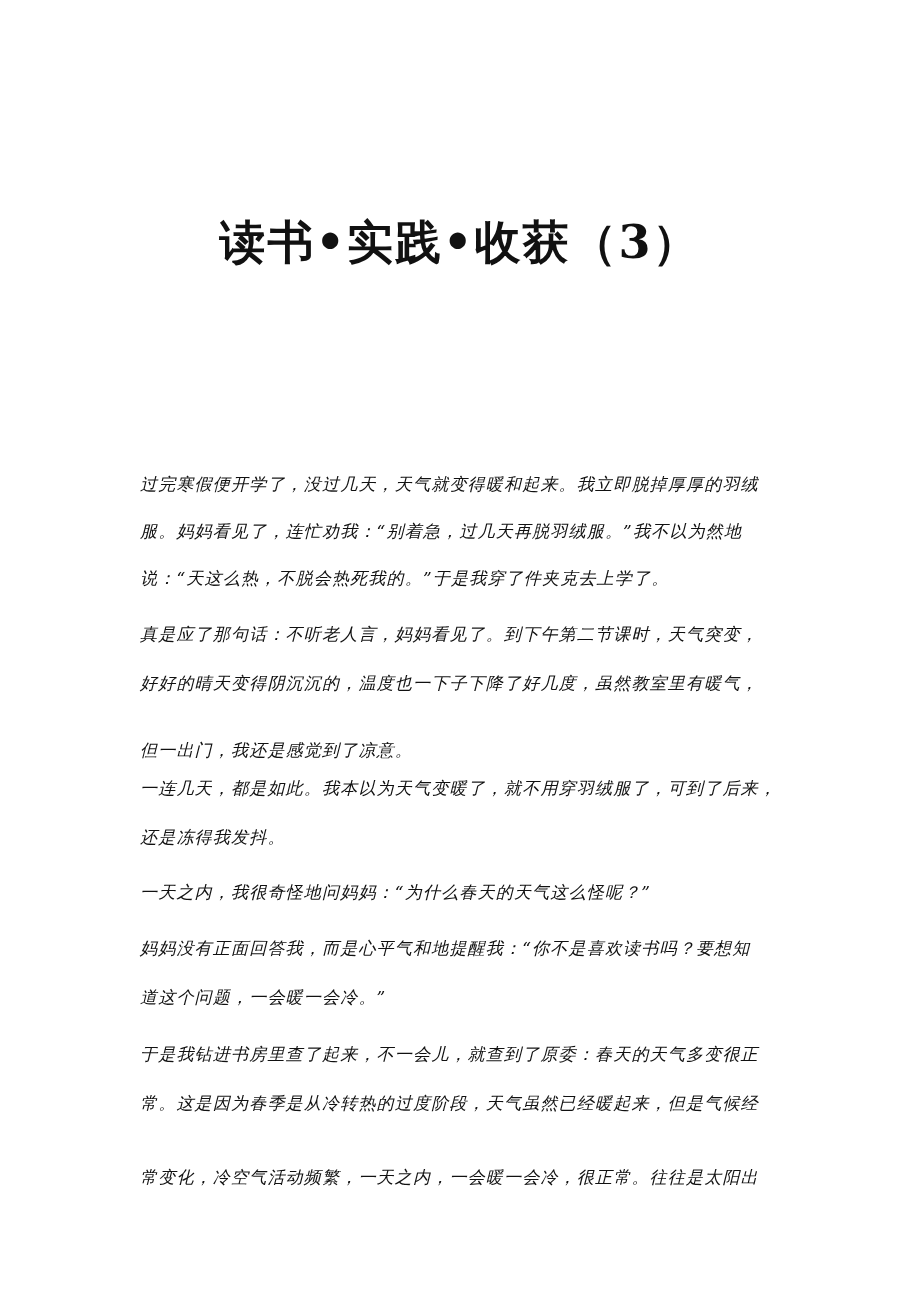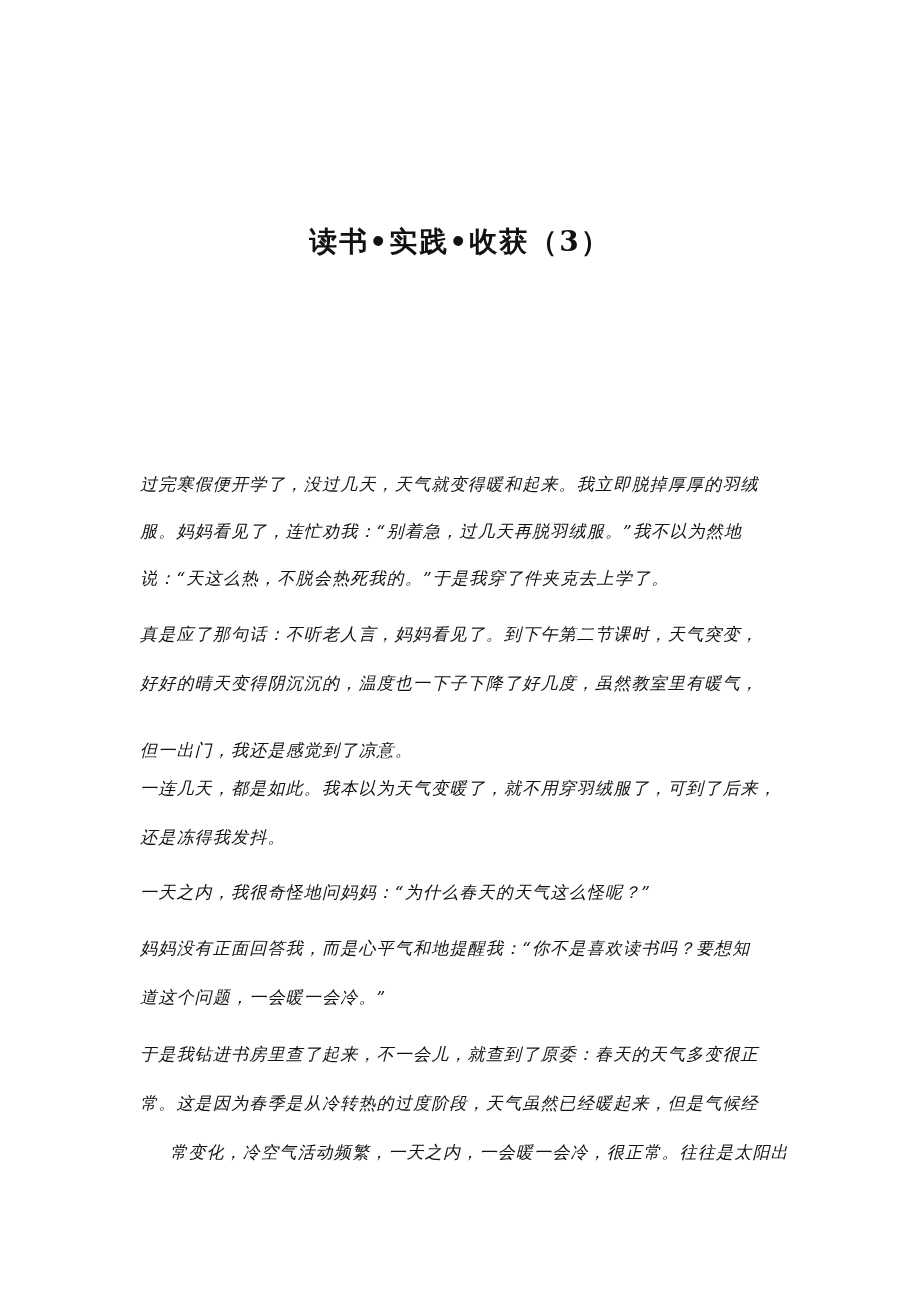--- a/index.html
+++ b/index.html
@@ -21,7 +21,7 @@
       left: 0;
       width: 920px;
       text-align: center;
-      font-size: 28px;
+      font-size: 46px;
       font-weight: bold;
       letter-spacing: 2px;
       line-height: 56px;

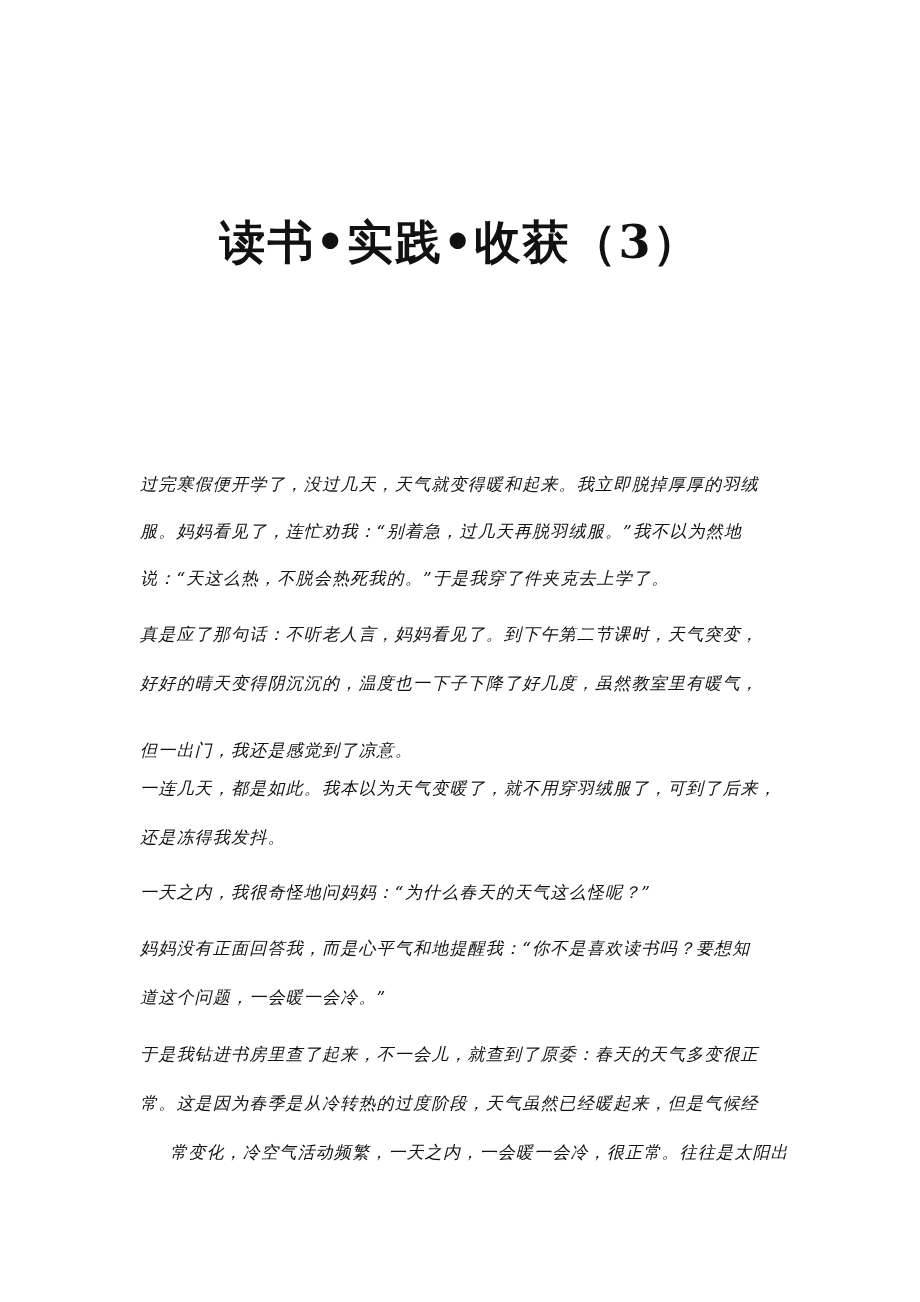--- a/index.html
+++ b/index.html
@@ -62,7 +62,7 @@
     <div class="line" style="top: 519px;">道这个问题，一会暖一会冷。”</div>
     <div class="line" style="top: 576px;">于是我钻进书房里查了起来，不一会儿，就查到了原委：春天的天气多变很正</div>
     <div class="line" style="top: 625px;">常。这是因为春季是从冷转热的过度阶段，天气虽然已经暖起来，但是气候经</div>
-    <div class="line" style="top: 674px; margin-left: 30px;">常变化，冷空气活动频繁，一天之内，一会暖一会冷，很正常。往往是太阳出</div>
+    <div class="line" style="top: 699px;">常变化，冷空气活动频繁，一天之内，一会暖一会冷，很正常。往往是太阳出</div>
   </div>
 
 </body></html>

